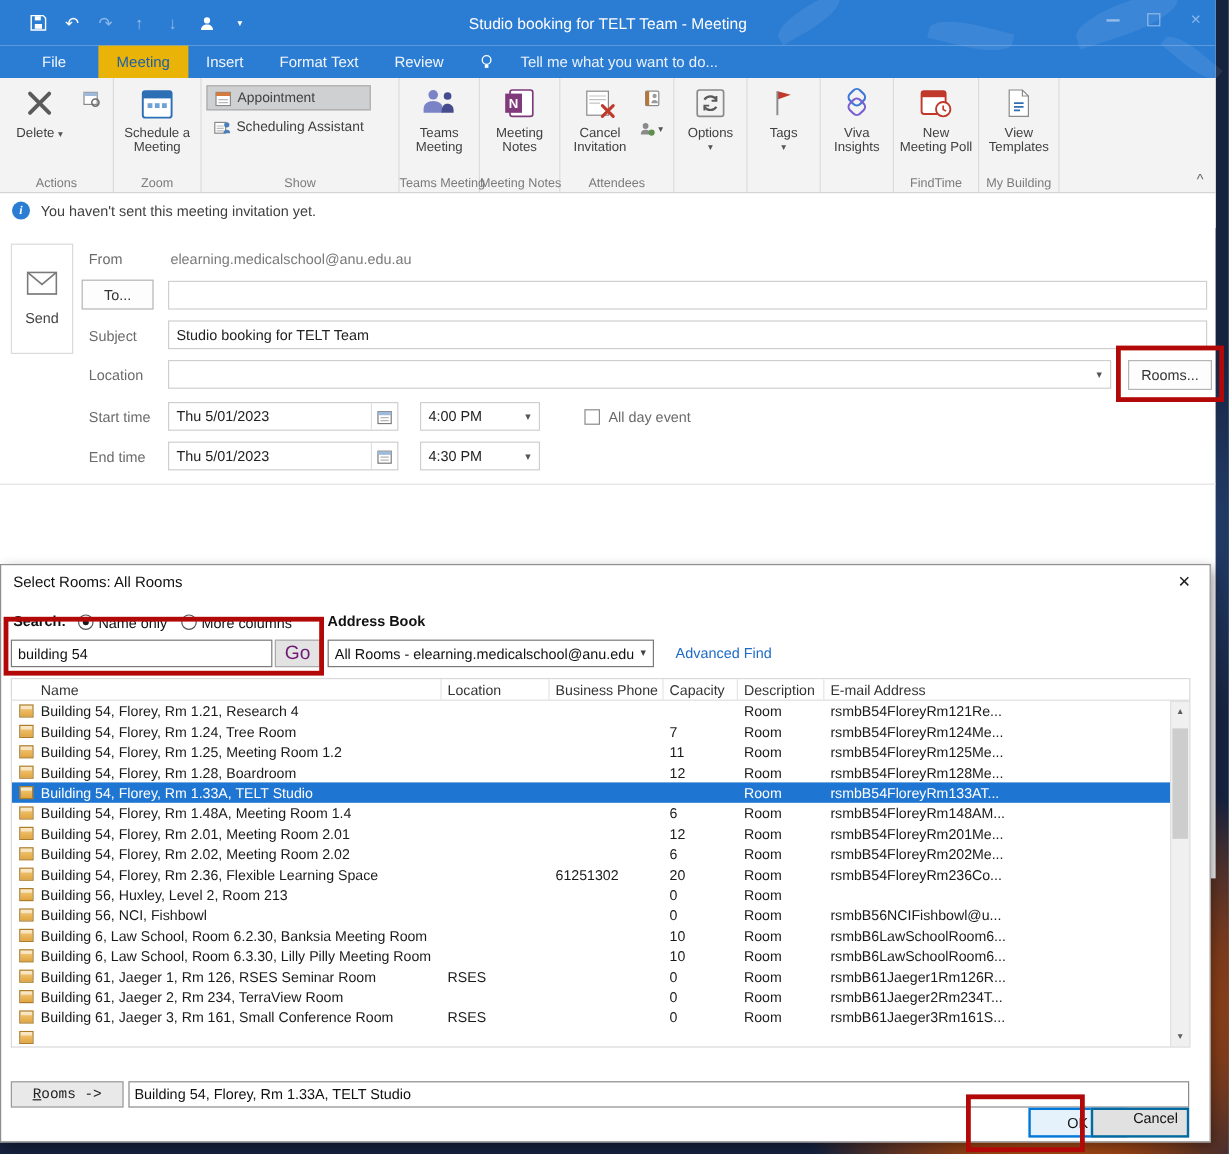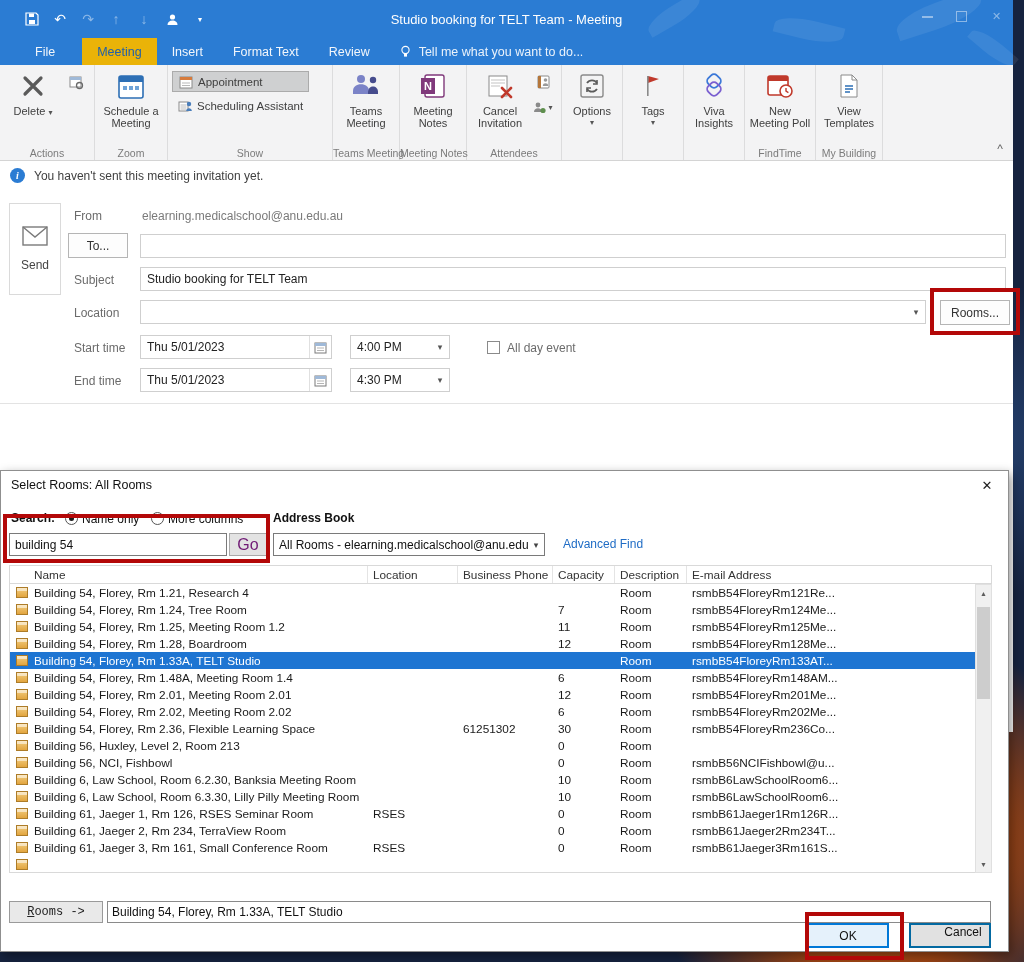--- a/index.html
+++ b/index.html
@@ -30,7 +30,7 @@
   .tabsrow { height:27px; background:#2b7cd3; display:flex; align-items:stretch; padding-left:20px; font-size:12.5px; color:#f2f6fb; position:relative; z-index:2;}
   .tab { padding:0 15px; display:flex; align-items:center; cursor:default; }
   .tab.active { background:#eab308; color:#2160a8;margin-left:12px; }
-  .tellme { display:flex; align-items:center; gap:7px; margin-left:14px; color:#eaf2fb; }
+  .tellme { display:flex; align-items:center; gap:22px; margin-left:14px; color:#eaf2fb; }
   .bulb { width:13px; height:13px; }
 
   .ribbon { height:96px; background:#f3f3f4; border-bottom:1px solid #d4d4d4; display:flex; position:relative; }

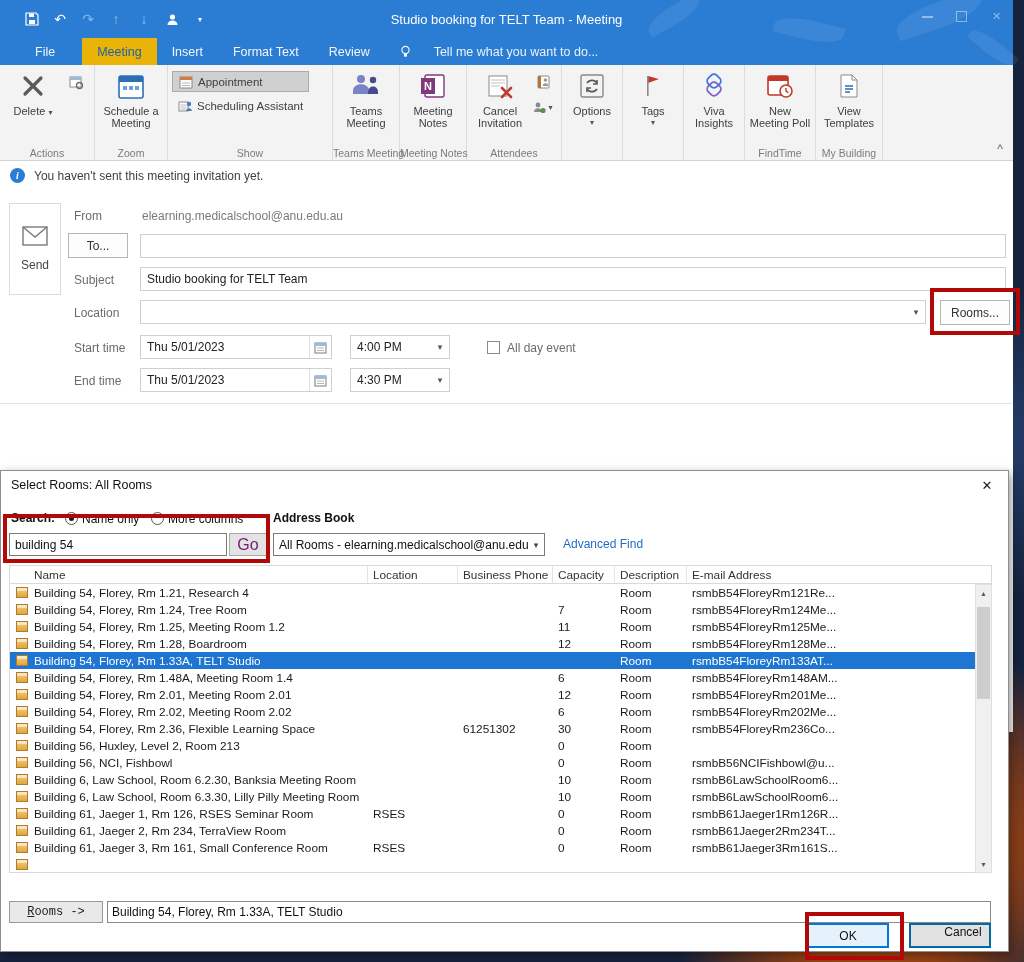--- a/index.html
+++ b/index.html
@@ -565,7 +565,7 @@
         </div>
     <div class="tc"></div>
     <div class="tc">61251302</div>
-    <div class="tc">30</div>
+    <div class="tc">20</div>
     <div class="tc">Room</div>
     <div class="tc">rsmbB54FloreyRm236Co...</div>
   </div>

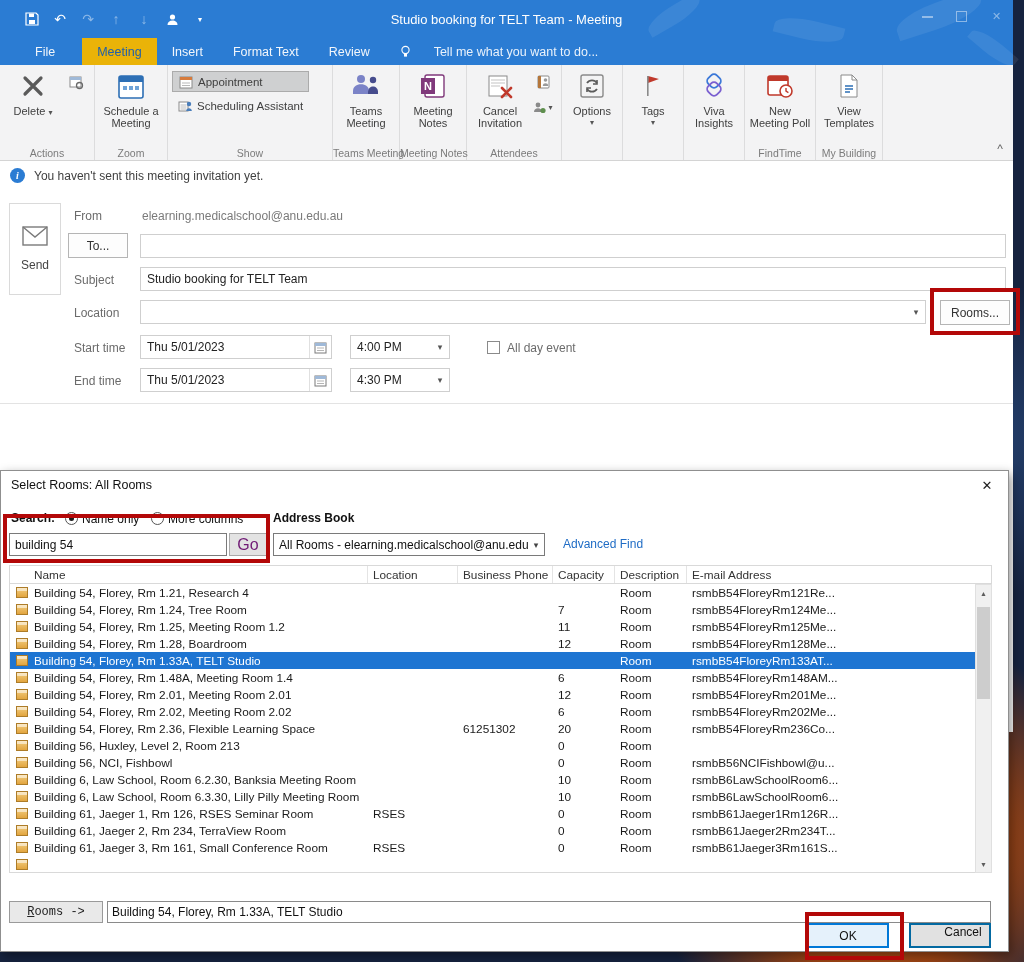--- a/index.html
+++ b/index.html
@@ -99,7 +99,7 @@
   .rooms-assign-btn { position:absolute; left:8px; top:430px; width:94px; height:22px; border:1px solid #9a9a9a; background:#e9e9e9; font-size:12px; color:#222; display:flex; align-items:center; justify-content:center;font-family:Liberation Mono, monospace; }
   .rooms-assign-btn span:first-letter { text-decoration:underline; }
   .rooms-field { position:absolute; left:106px; top:430px; width:884px; height:22px; border:1px solid #8a8a8a; font-size:12px; padding:0 4px; font-family:inherit; color:#111; }
-  .okbtn { position:absolute; left:806px; top:452px; width:82px; height:25px; background:#e5f1fb; border:2px solid #0078d7; font-size:12px; color:#111; display:flex; align-items:center; justify-content:center; }
+  .okbtn { position:absolute; left:856px; top:452px; width:82px; height:25px; background:#e5f1fb; border:2px solid #0078d7; font-size:12px; color:#111; display:flex; align-items:center; justify-content:center; }
   .cancelbtn { position:absolute; left:908px; top:452px; width:82px; height:25px; background:#e1e1e1; border:2px solid #0369a1; font-size:12px; color:#111; display:flex; align-items:flex-start; justify-content:center;padding-left:26px; }
 
   

